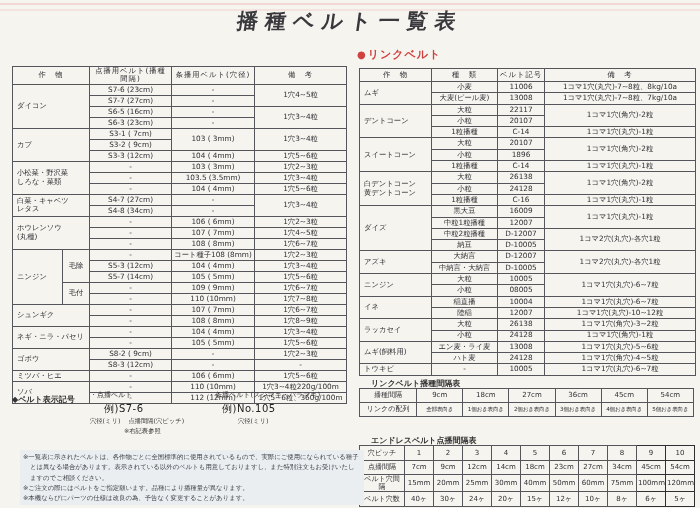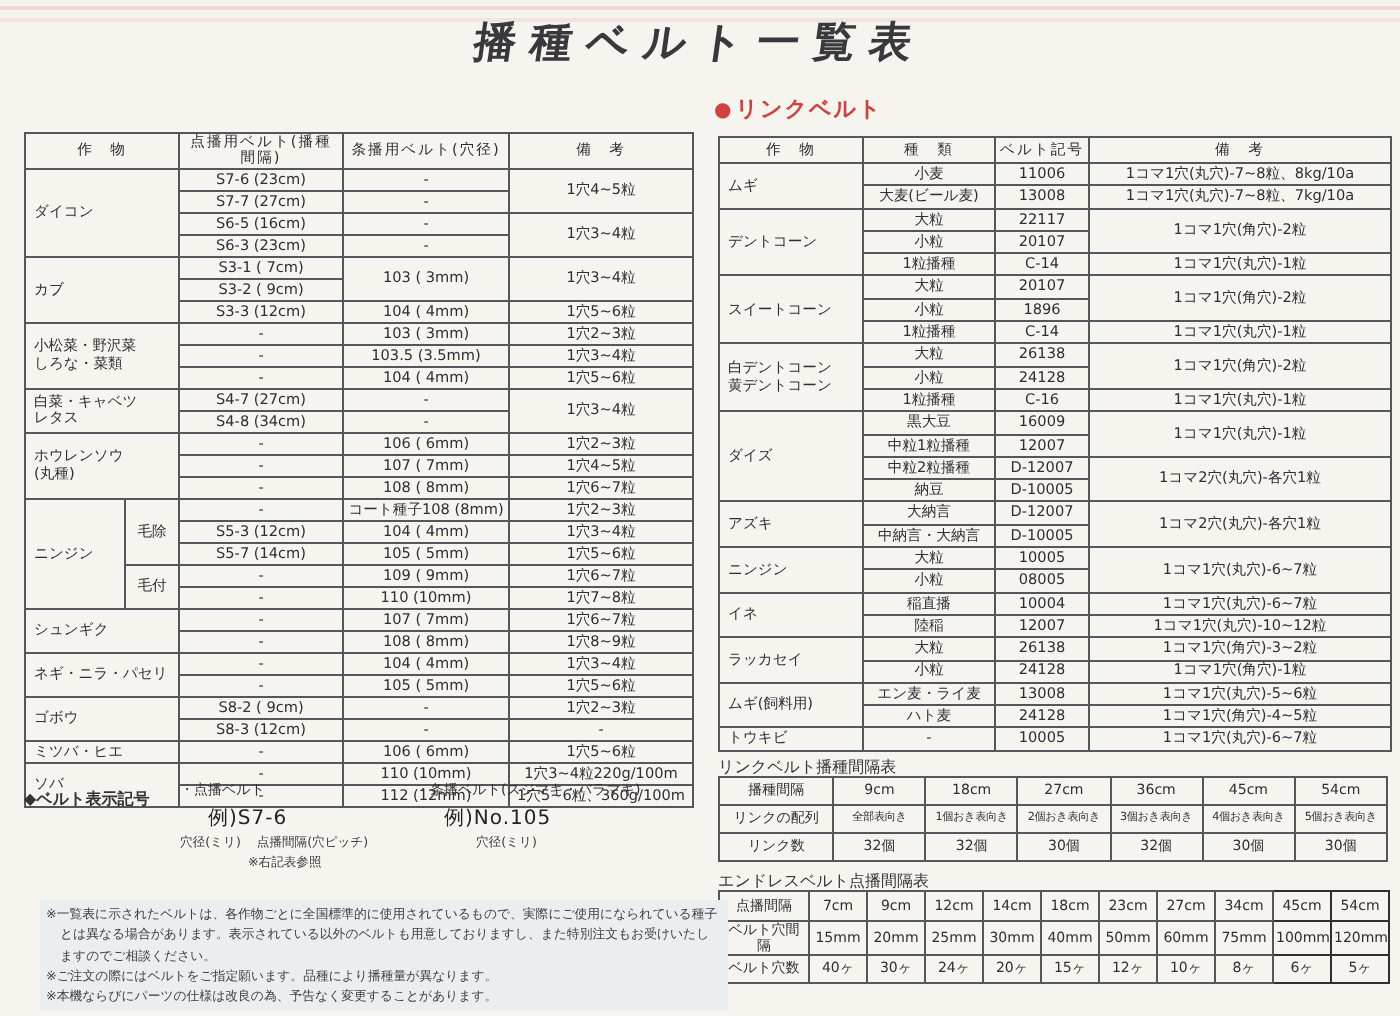--- a/index.html
+++ b/index.html
@@ -26,7 +26,7 @@
   .tbl-link{position:absolute;left:359px;top:68px;width:336px;}
   .tbl-link td{height:10.3px;}
 
-  .small-title{position:absolute;font-size:8px;font-weight:normal;color:#333;}
+  .small-title{position:absolute;font-size:8px;font-weight:bold;color:#333;margin-left:12px;}
   .lit{left:359px;top:378px;} .eit{left:359px;top:435px;}
   .tbl-link-int{position:absolute;left:359px;top:388px;width:335px;}
   .tbl-link-int td{height:13px;font-size:7px;}

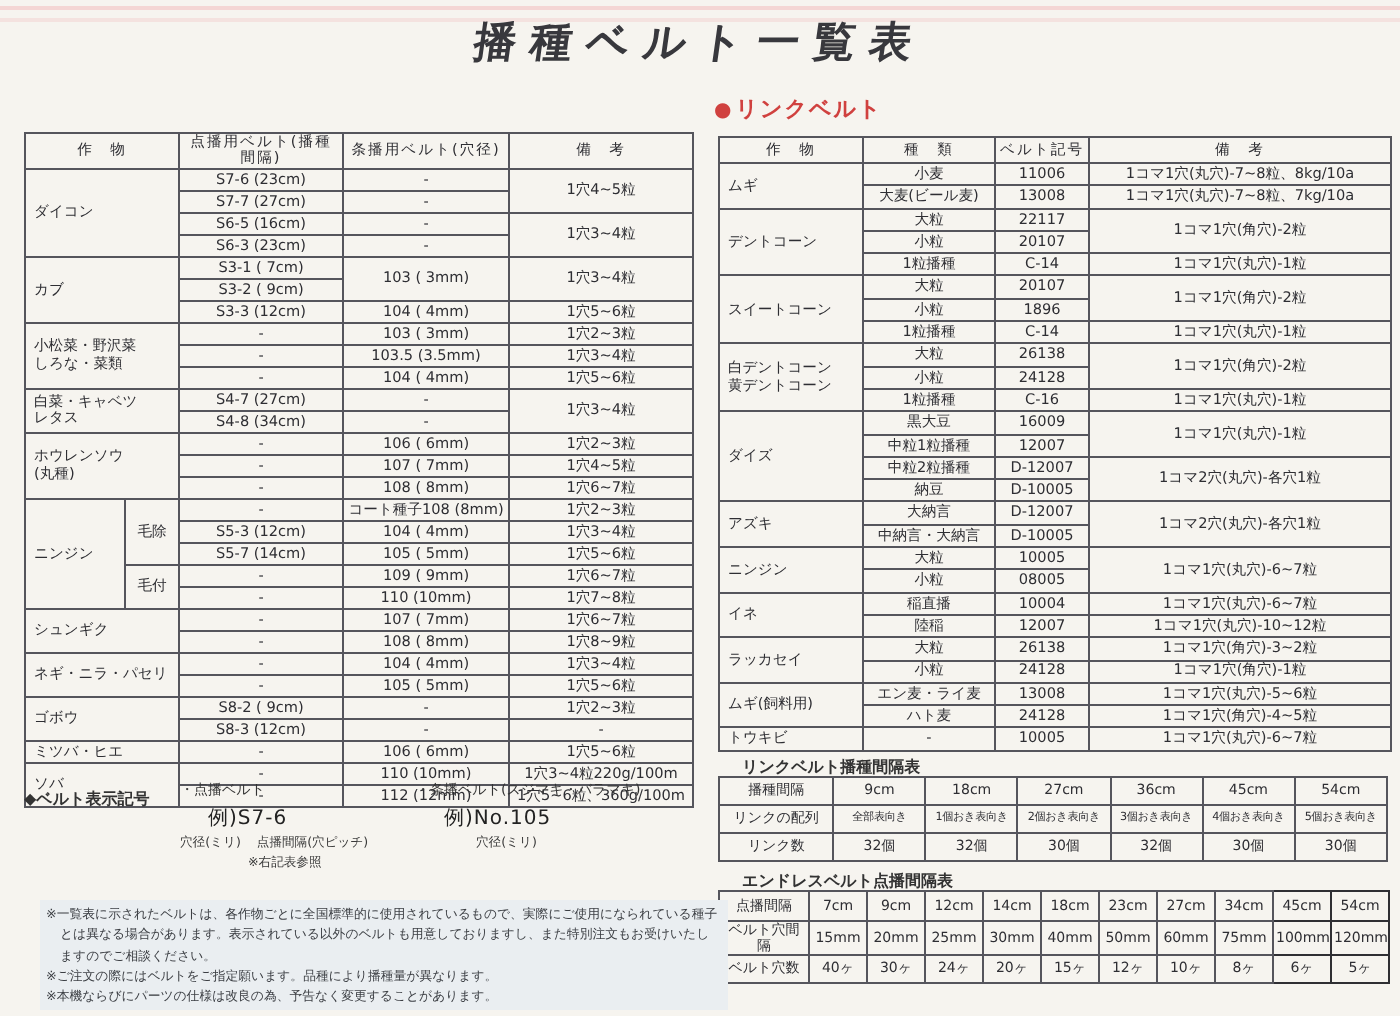--- a/index.html
+++ b/index.html
@@ -423,15 +423,6 @@
           <td class="tiny">4個おき表向き</td>
           <td class="tiny">5個おき表向き</td>
         </tr>
-        <tr>
-          <td class="lbl">リンク数</td>
-          <td>32個</td>
-          <td>32個</td>
-          <td>30個</td>
-          <td>32個</td>
-          <td>30個</td>
-          <td>30個</td>
-        </tr>
       </tbody>
     </table>
 

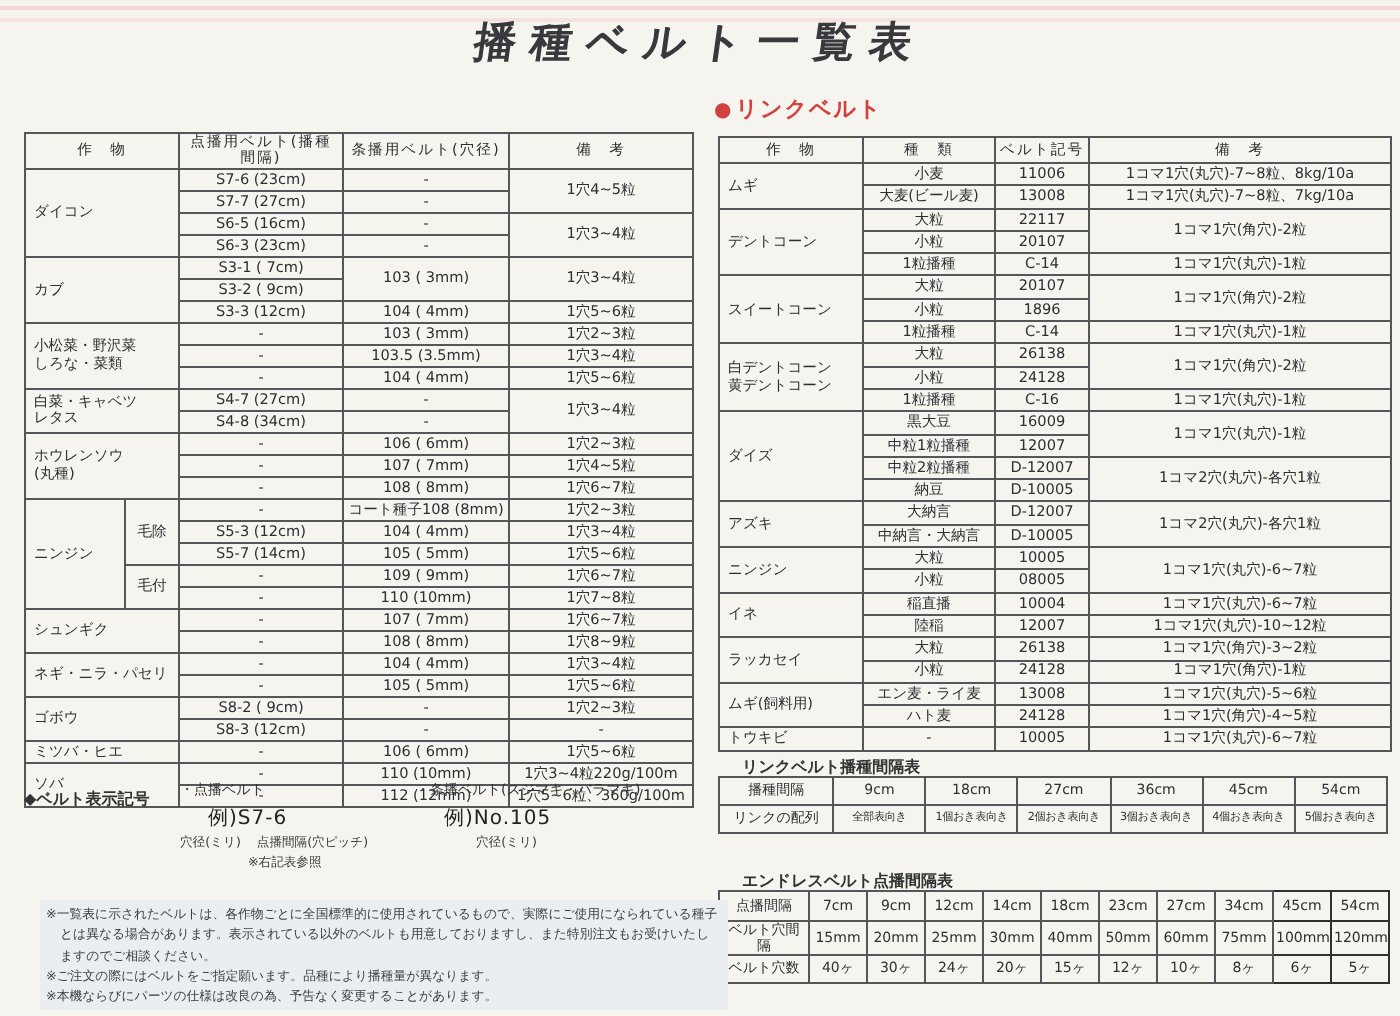--- a/index.html
+++ b/index.html
@@ -443,6 +443,19 @@
       </colgroup>
       <tbody>
         <tr>
+          <td class="lbl">穴ピッチ</td>
+          <td>1</td>
+          <td>2</td>
+          <td>3</td>
+          <td>4</td>
+          <td>5</td>
+          <td>6</td>
+          <td>7</td>
+          <td>8</td>
+          <td>9</td>
+          <td>10</td>
+        </tr>
+        <tr>
           <td class="lbl">点播間隔</td>
           <td>7cm</td>
           <td>9cm</td>

